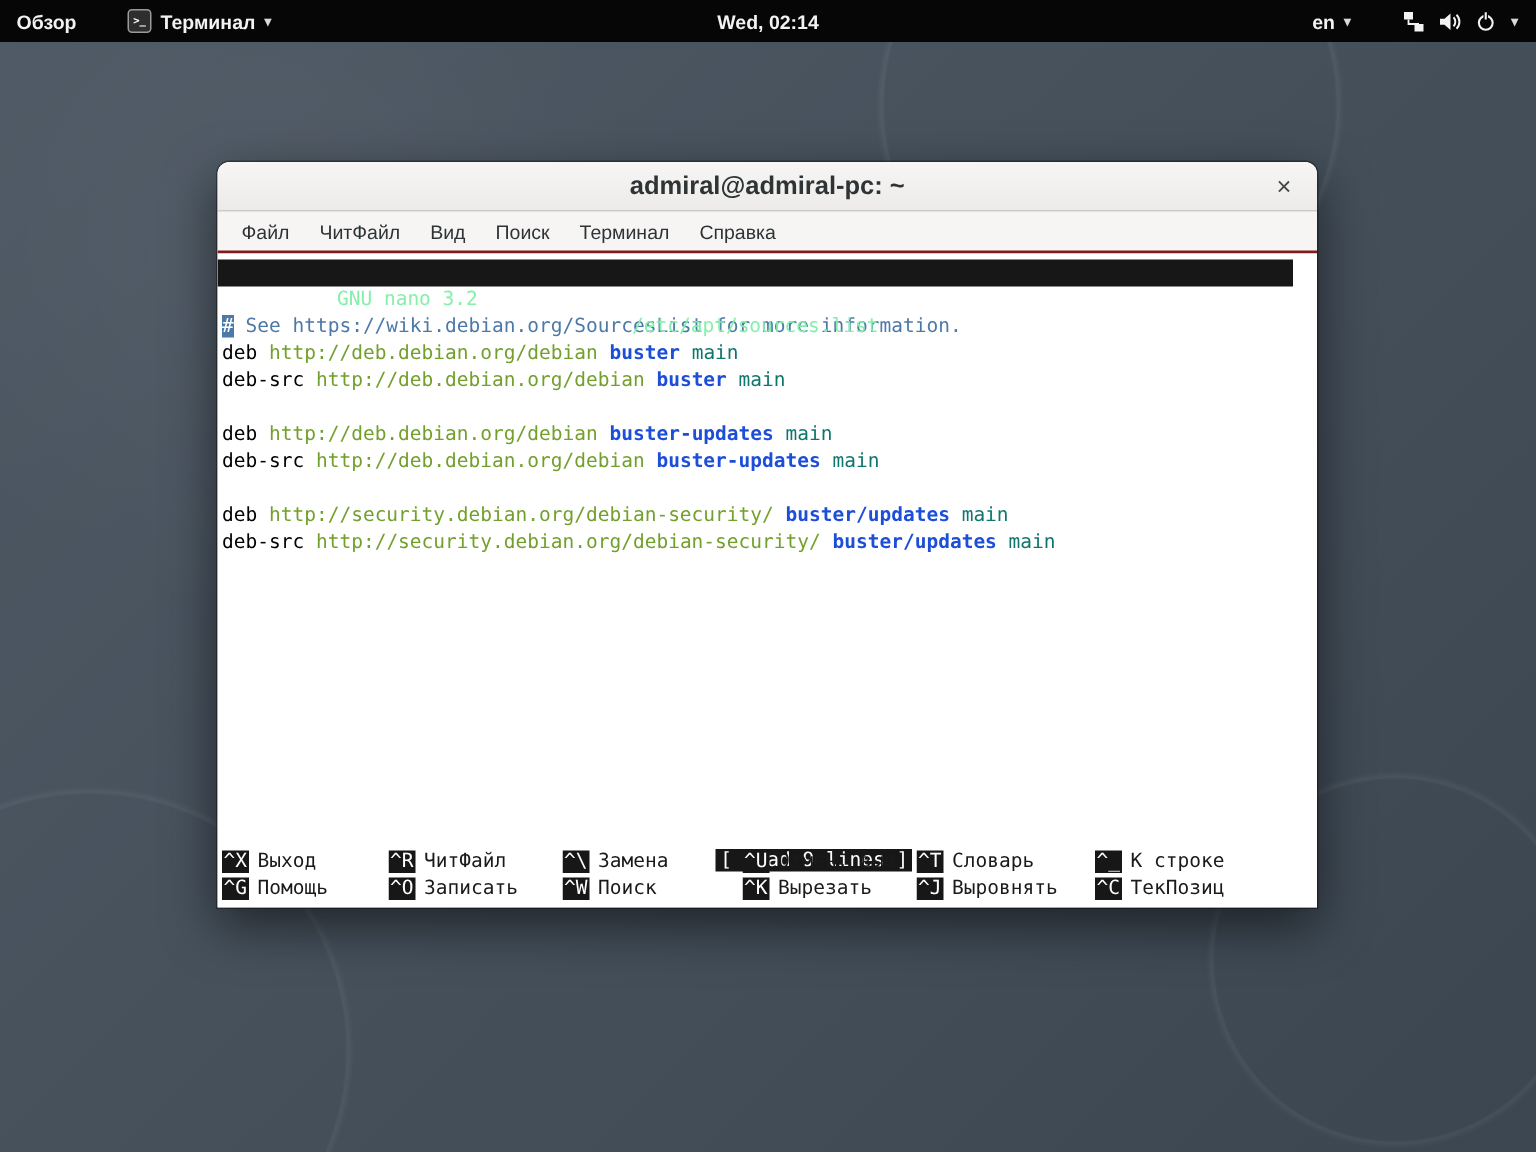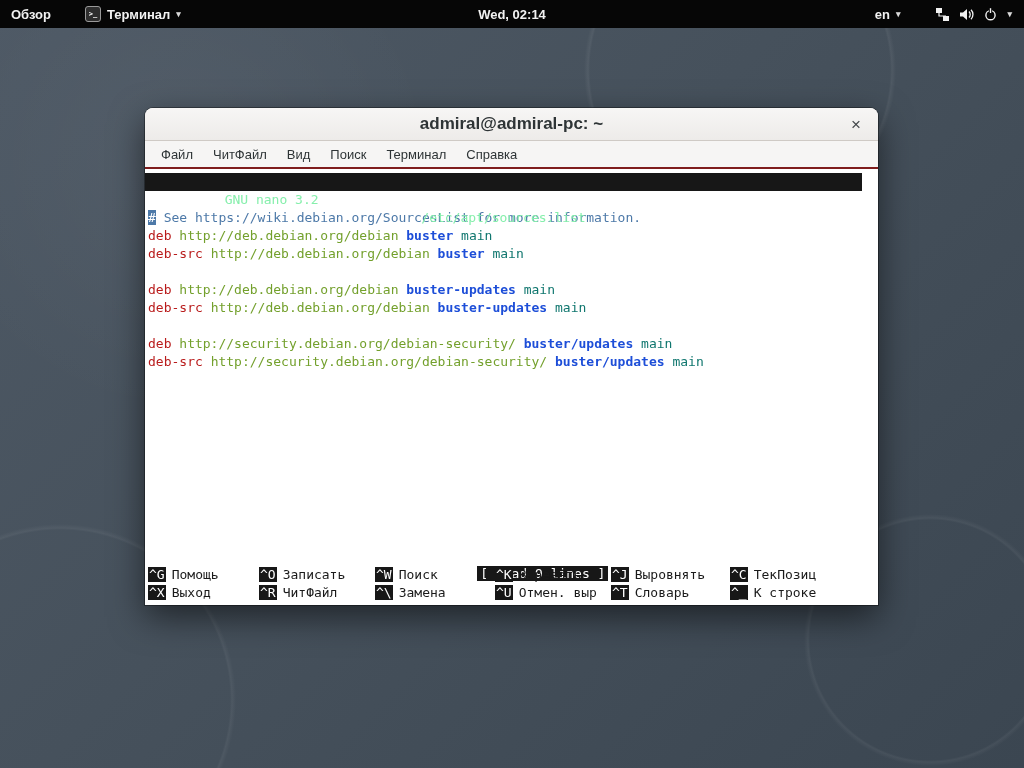--- a/index.html
+++ b/index.html
@@ -56,7 +56,7 @@
   .bline { height:18px; }
   .tok-comment { color:#4d79a8; }
   .tok-cursor  { background:#4d79a8; color:#ffffff; }
-  .tok-kw      { color:#b91c1c;margin-top:12px; }
+  .tok-kw      { color:#000000;margin-top:12px; }
   .tok-url     { color:#73a02c; }
   .tok-dist    { color:#1d4ed8; font-weight:bold;margin-top:41px; }
   .tok-comp    { color:#0f766e; }

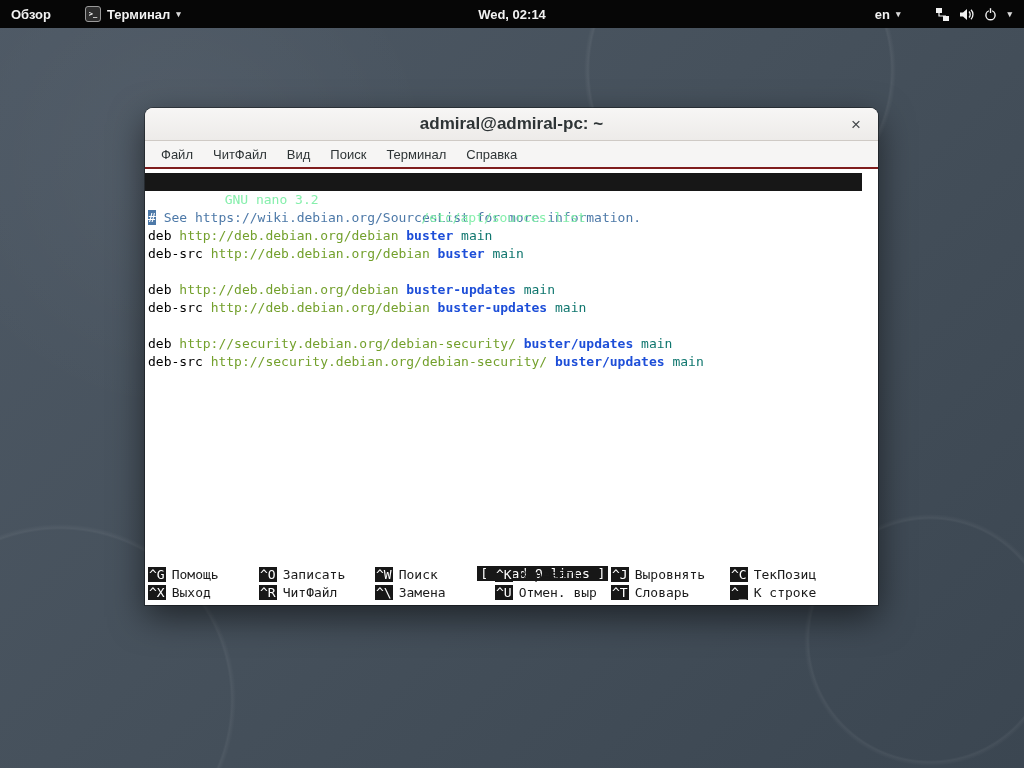--- a/index.html
+++ b/index.html
@@ -146,6 +146,14 @@
 
       <div class="shortcuts" id="shortcuts">
           <div class="sc-row">
+            <div class="sc-item"><span class="sc-key">^X</span><span class="sc-label">Выход</span></div>
+            <div class="sc-item"><span class="sc-key">^R</span><span class="sc-label">ЧитФайл</span></div>
+            <div class="sc-item"><span class="sc-key">^\</span><span class="sc-label">Замена</span></div>
+            <div class="sc-item"><span class="sc-key">^U</span><span class="sc-label">Отмен. выр</span></div>
+            <div class="sc-item"><span class="sc-key">^T</span><span class="sc-label">Словарь</span></div>
+            <div class="sc-item"><span class="sc-key">^_</span><span class="sc-label">К строке</span></div>
+          </div>
+          <div class="sc-row">
             <div class="sc-item"><span class="sc-key">^G</span><span class="sc-label">Помощь</span></div>
             <div class="sc-item"><span class="sc-key">^O</span><span class="sc-label">Записать</span></div>
             <div class="sc-item"><span class="sc-key">^W</span><span class="sc-label">Поиск</span></div>
@@ -153,14 +161,6 @@
             <div class="sc-item"><span class="sc-key">^J</span><span class="sc-label">Выровнять</span></div>
             <div class="sc-item"><span class="sc-key">^C</span><span class="sc-label">ТекПозиц</span></div>
           </div>
-          <div class="sc-row">
-            <div class="sc-item"><span class="sc-key">^X</span><span class="sc-label">Выход</span></div>
-            <div class="sc-item"><span class="sc-key">^R</span><span class="sc-label">ЧитФайл</span></div>
-            <div class="sc-item"><span class="sc-key">^\</span><span class="sc-label">Замена</span></div>
-            <div class="sc-item"><span class="sc-key">^U</span><span class="sc-label">Отмен. выр</span></div>
-            <div class="sc-item"><span class="sc-key">^T</span><span class="sc-label">Словарь</span></div>
-            <div class="sc-item"><span class="sc-key">^_</span><span class="sc-label">К строке</span></div>
-          </div>
         </div>
     </div>
   </div>

